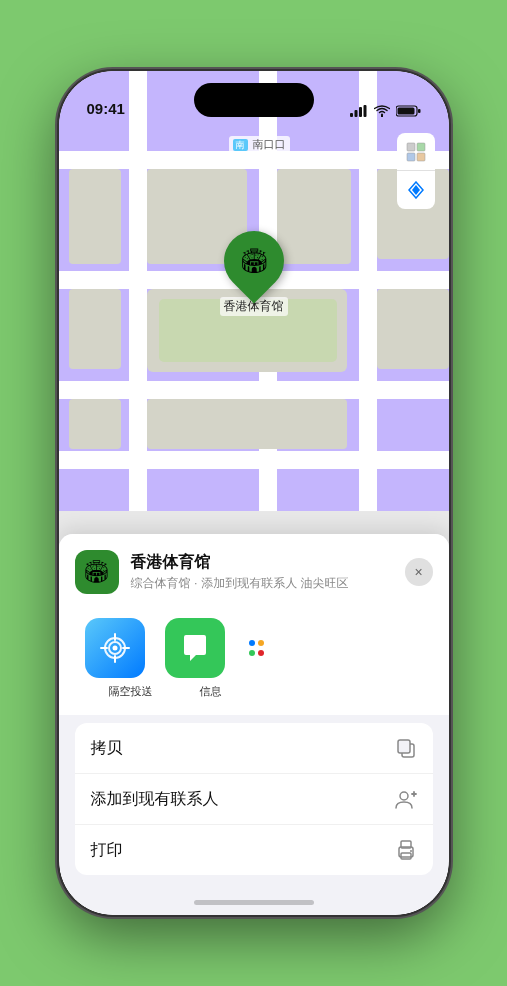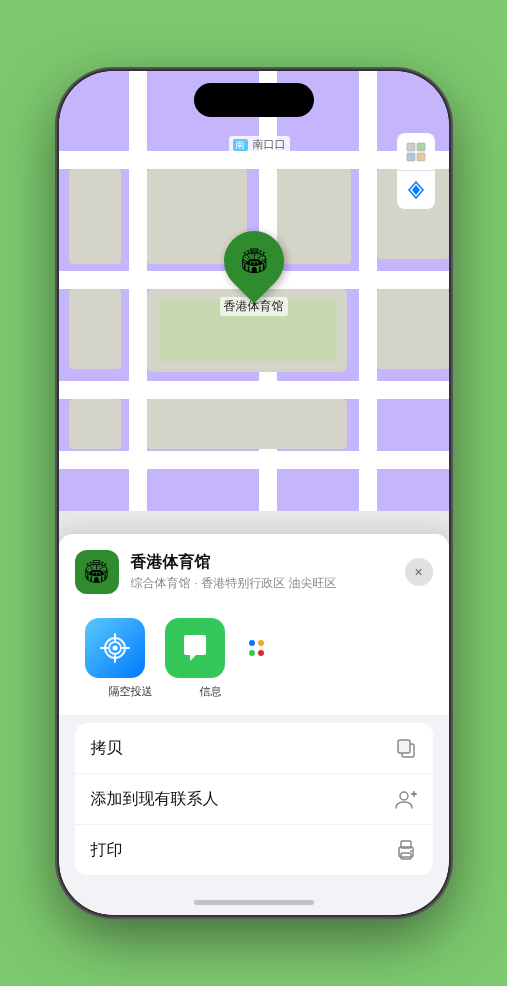--- a/index.html
+++ b/index.html
@@ -350,6 +350,31 @@
 
     <div class="dynamic-island"></div>
 
+    <div class="status-bar">
+      <span class="status-time">09:41</span>
+      <div class="status-icons">
+
+        <svg width="18" height="12" viewBox="0 0 18 12">
+          <rect x="0" y="8" width="3" height="4" rx="1" fill="#111"></rect>
+          <rect x="4.5" y="5" width="3" height="7" rx="1" fill="#111"></rect>
+          <rect x="9" y="2" width="3" height="10" rx="1" fill="#111"></rect>
+          <rect x="13.5" y="0" width="3" height="12" rx="1" fill="#111"></rect>
+        </svg>
+
+        <svg width="16" height="12" viewBox="0 0 16 12">
+          <path d="M8 9.5 L8 11.5" stroke="#111" stroke-width="2" stroke-linecap="round"></path>
+          <path d="M5.5 7.5 Q8 5.5 10.5 7.5" stroke="#111" stroke-width="1.5" fill="none" stroke-linecap="round"></path>
+          <path d="M3 5.5 Q8 1.5 13 5.5" stroke="#111" stroke-width="1.5" fill="none" stroke-linecap="round"></path>
+          <path d="M0.5 3.5 Q8 -1.5 15.5 3.5" stroke="#111" stroke-width="1.5" fill="none" stroke-linecap="round"></path>
+        </svg>
+
+        <svg width="25" height="12" viewBox="0 0 25 12">
+          <rect x="0" y="1" width="21" height="10" rx="2.5" stroke="#111" stroke-width="1.2" fill="none"></rect>
+          <rect x="22" y="4" width="2.5" height="4" rx="1" fill="#111"></rect>
+          <rect x="1.5" y="2.5" width="17" height="7" rx="1.5" fill="#111"></rect>
+        </svg>
+      </div>
+    </div>
 
     <div class="map-area">
 

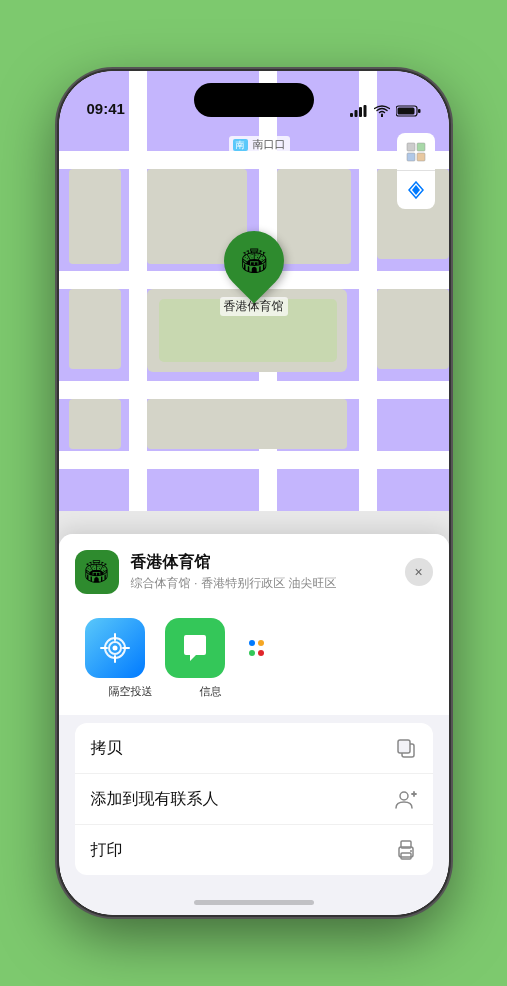--- a/index.html
+++ b/index.html
@@ -433,7 +433,7 @@
         <div class="sheet-venue-icon">🏟</div>
         <div class="sheet-venue-info">
           <div class="sheet-venue-name">香港体育馆</div>
-          <div class="sheet-venue-sub">综合体育馆 · 香港特别行政区 油尖旺区</div>
+          <div class="sheet-venue-sub">综合体育馆 · 添加到现有联系人 油尖旺区</div>
         </div>
         <div class="sheet-close">×</div>
       </div>

